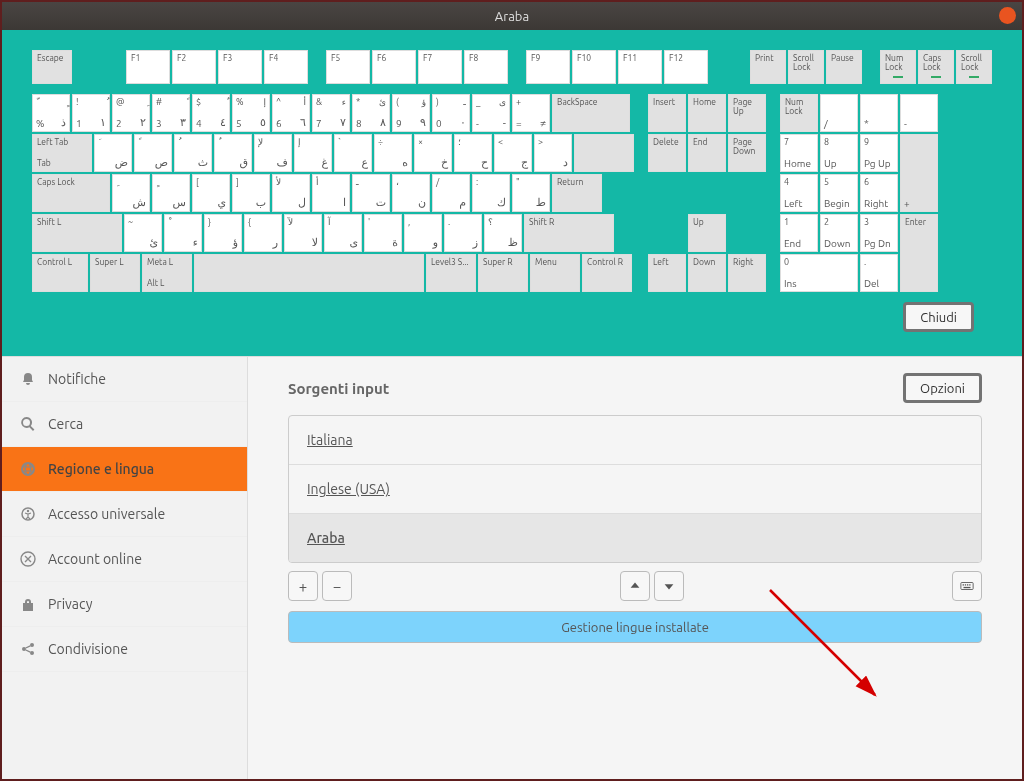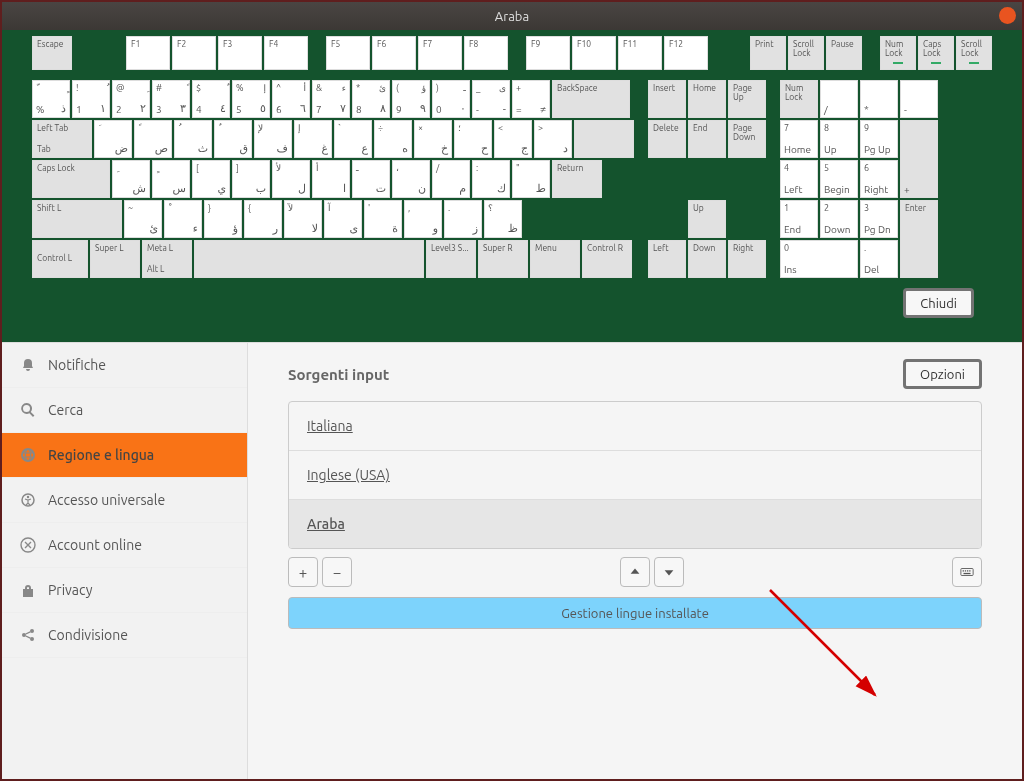--- a/index.html
+++ b/index.html
@@ -9,7 +9,7 @@
 .titlebar { background: linear-gradient(#4a4543,#3c3835); color: #ddd; height: 28px; display: flex; align-items: center; justify-content: center; position: relative; font-size: 13px; }
 .titlebar .close { position: absolute; right: 6px; top: 5px; width: 17px; height: 17px; background: #e95420; border-radius: 50%; cursor: pointer; }
 
-.kbd-dialog { background: #14532d; flex: 0 0 auto; padding: 6px 30px 14px 30px; border-bottom: 1px solid #ddd; }
+.kbd-dialog { background: #14b8a6; flex: 0 0 auto; padding: 20px 30px 14px 30px; border-bottom: 1px solid #ddd; }
 .kbd-wrap { display: flex; flex-direction: column; gap: 10px; }
 .kbd-row-group { display: flex; gap: 18px; }
 .kbd-section { display: flex; gap: 2px; }

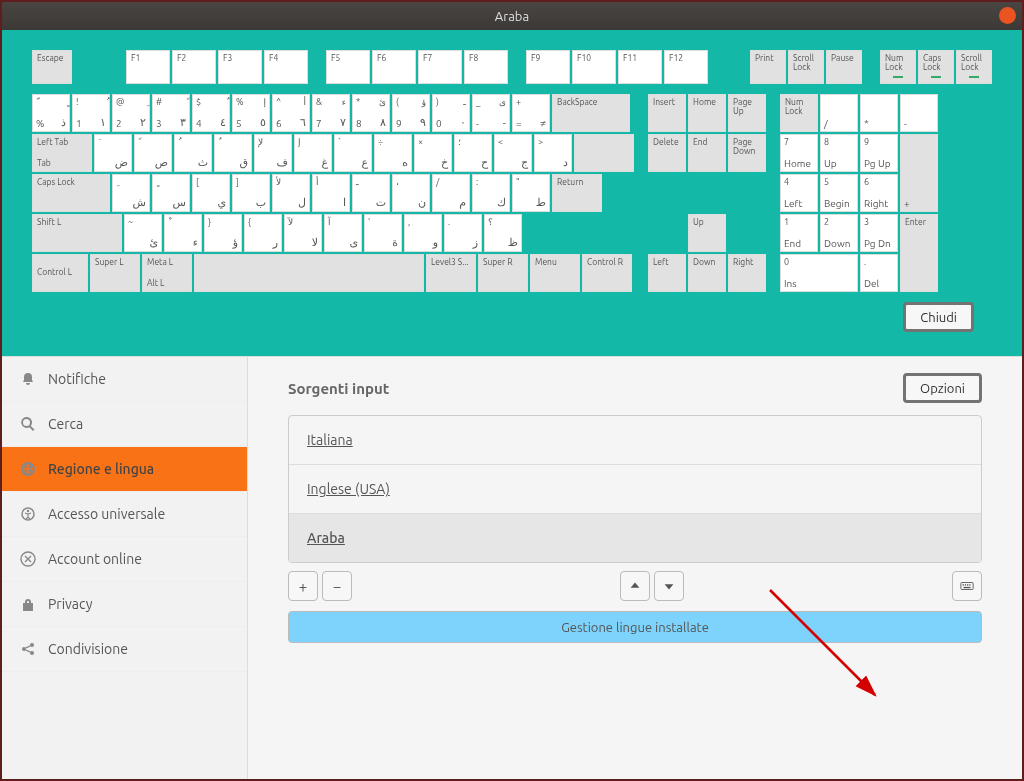--- a/index.html
+++ b/index.html
@@ -388,6 +388,9 @@
                 <span class="tl">؟</span>
                 <span class="br">ظ</span>
               </div>
+              <div class="key mod main wide25">
+                <span class="lbl">Shift R</span>
+              </div>
             </div>
 
           <div class="kbd-section">

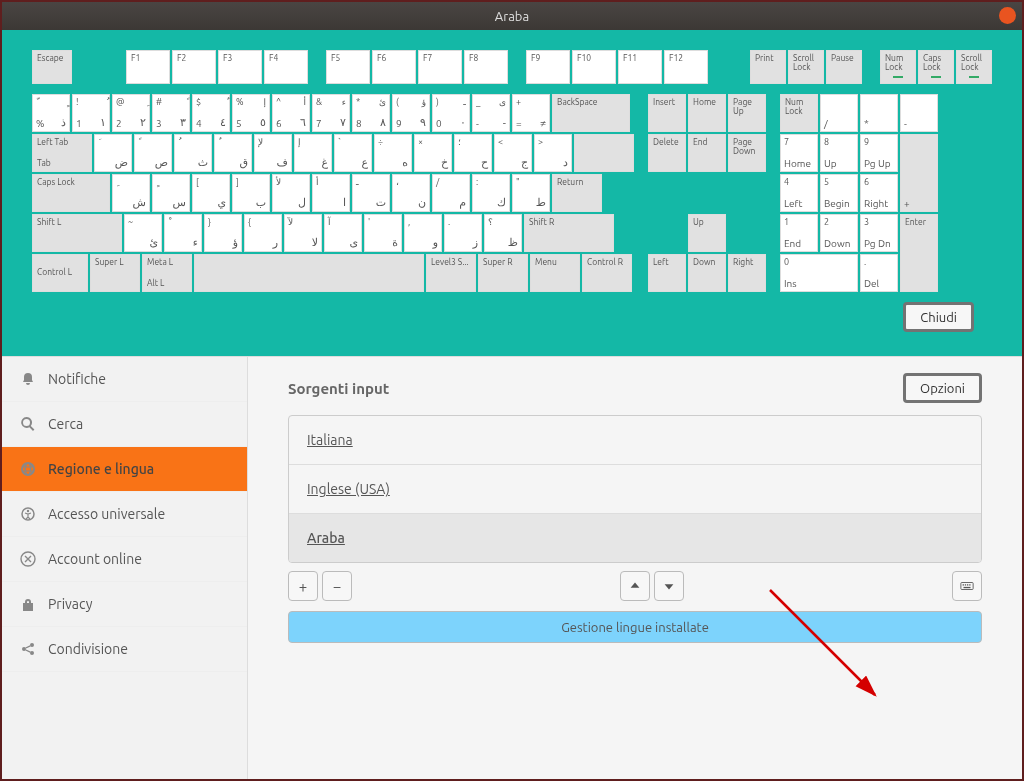--- a/index.html
+++ b/index.html
@@ -25,7 +25,7 @@
 .key .br { position: absolute; bottom: 2px; right: 3px; font-size: 11px; }
 .key .lbl { font-size: 8.5px; line-height: 1.1; }
 .key .lbl2 { font-size: 8.5px; line-height: 1.1; }
-.key.wide1 { width: 56px; justify-content: center; }
+.key.wide1 { width: 56px; }
 .key.wide15 { width: 60px; }
 .key.wide2 { width: 78px; }
 .key.wide25 { width: 90px; }

